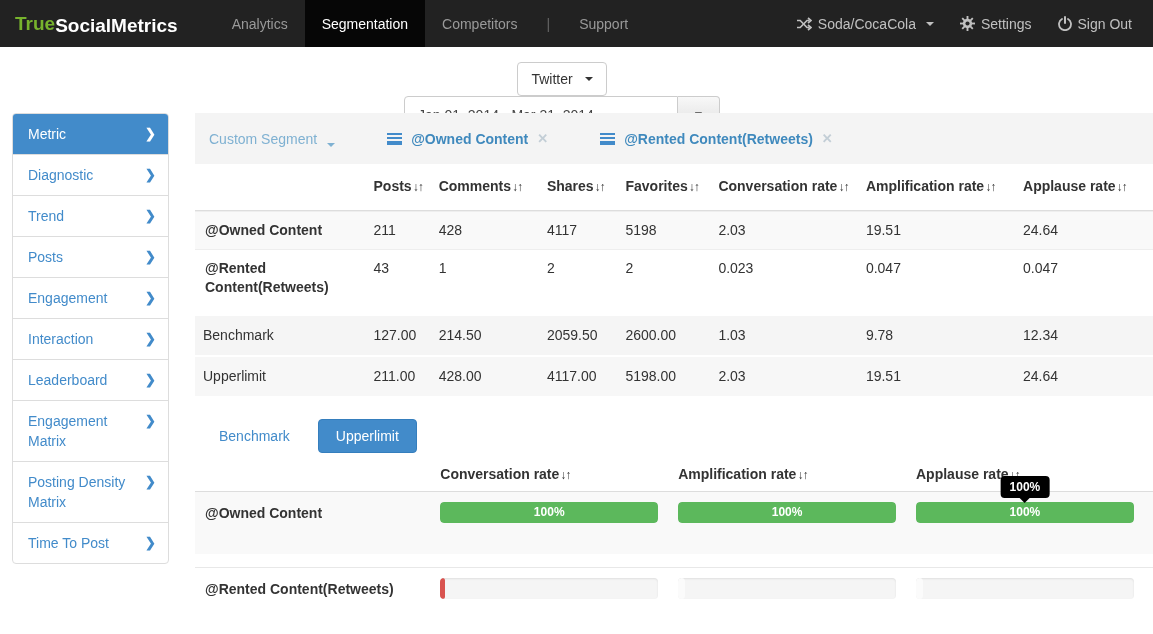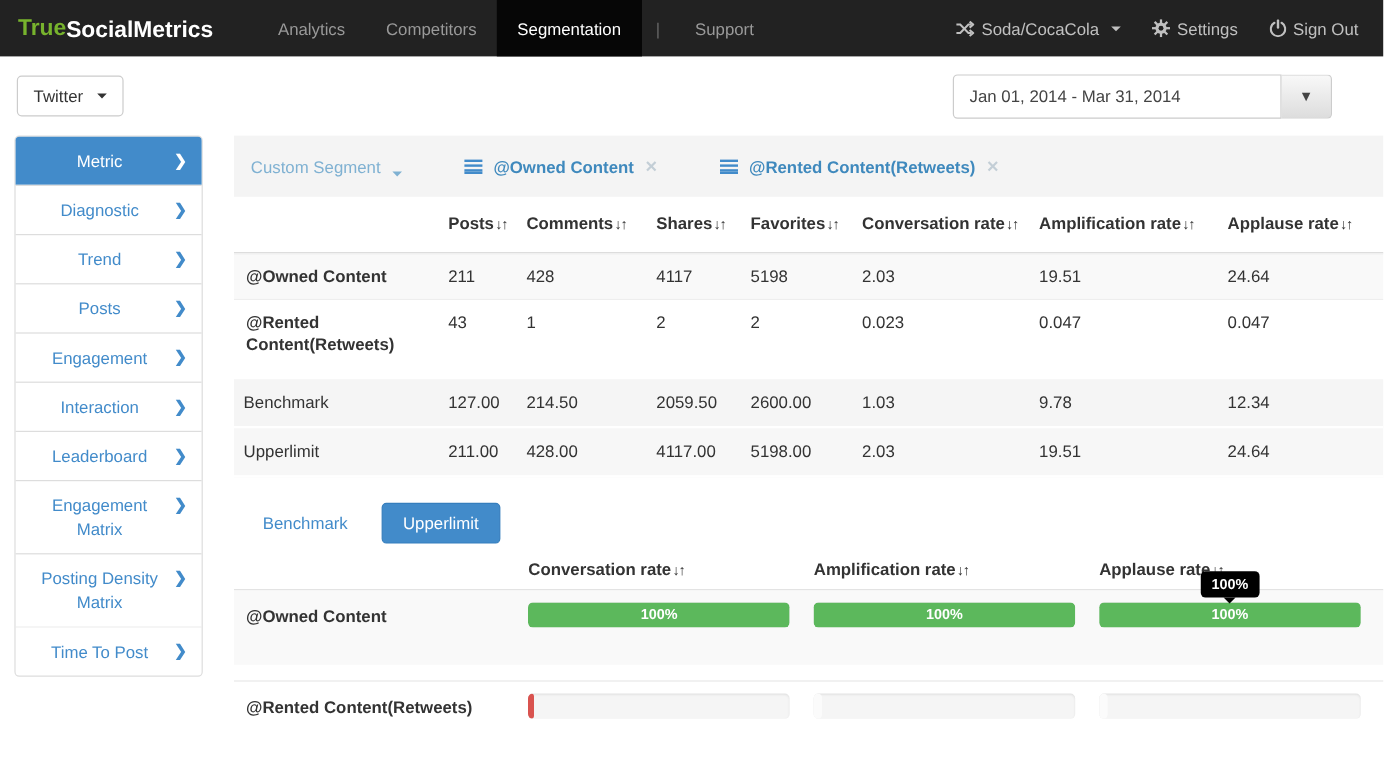--- a/index.html
+++ b/index.html
@@ -101,8 +101,8 @@
     </div>
     <div class="nav-left">
       <div class="nav-item">Analytics</div>
+      <div class="nav-item active">Segmentation</div>
       <div class="nav-item">Competitors</div>
-      <div class="nav-item active">Segmentation</div>
       <div class="nav-divider">|</div>
       <div class="nav-item">Support</div>
     </div>

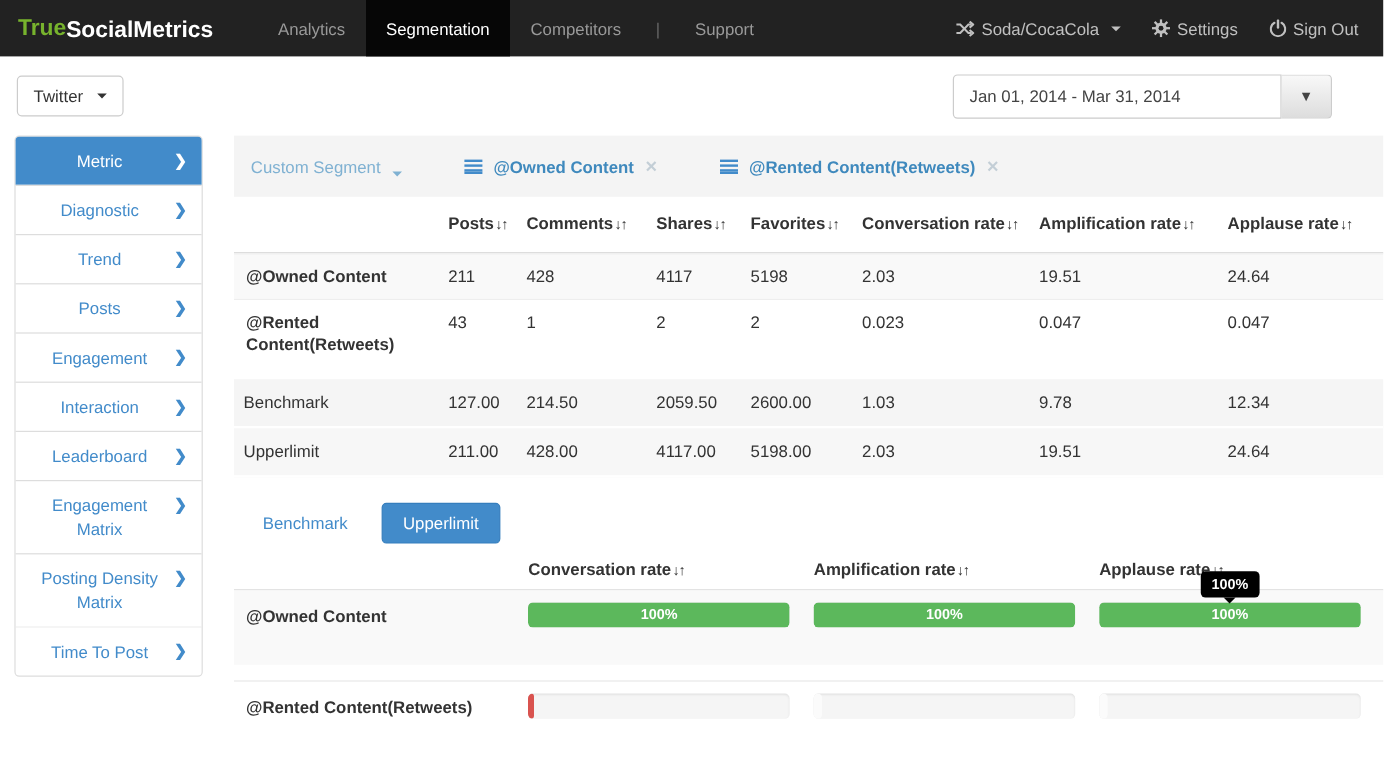--- a/index.html
+++ b/index.html
@@ -22,7 +22,7 @@
   .icon-svg { display:inline-flex; align-items:center; }
 
   
-  .toolbar { display:flex; justify-content:space-between; align-items:center; padding:15px 43px 15px 14px; height:66px; }
+  .toolbar { display:flex; justify-content:space-between; align-items:center; padding:15px 43px 15px 14px; height:66px;flex-direction:column; }
   .btn-default { background:#fff; border:1px solid #ccc; border-radius:4px; padding:8px 13px; font-size:14px; color:#333; display:inline-flex; align-items:center; gap:8px; cursor:pointer; }
   .btn-default .caret { border-top-color:#333; }
   .daterange { display:flex; }

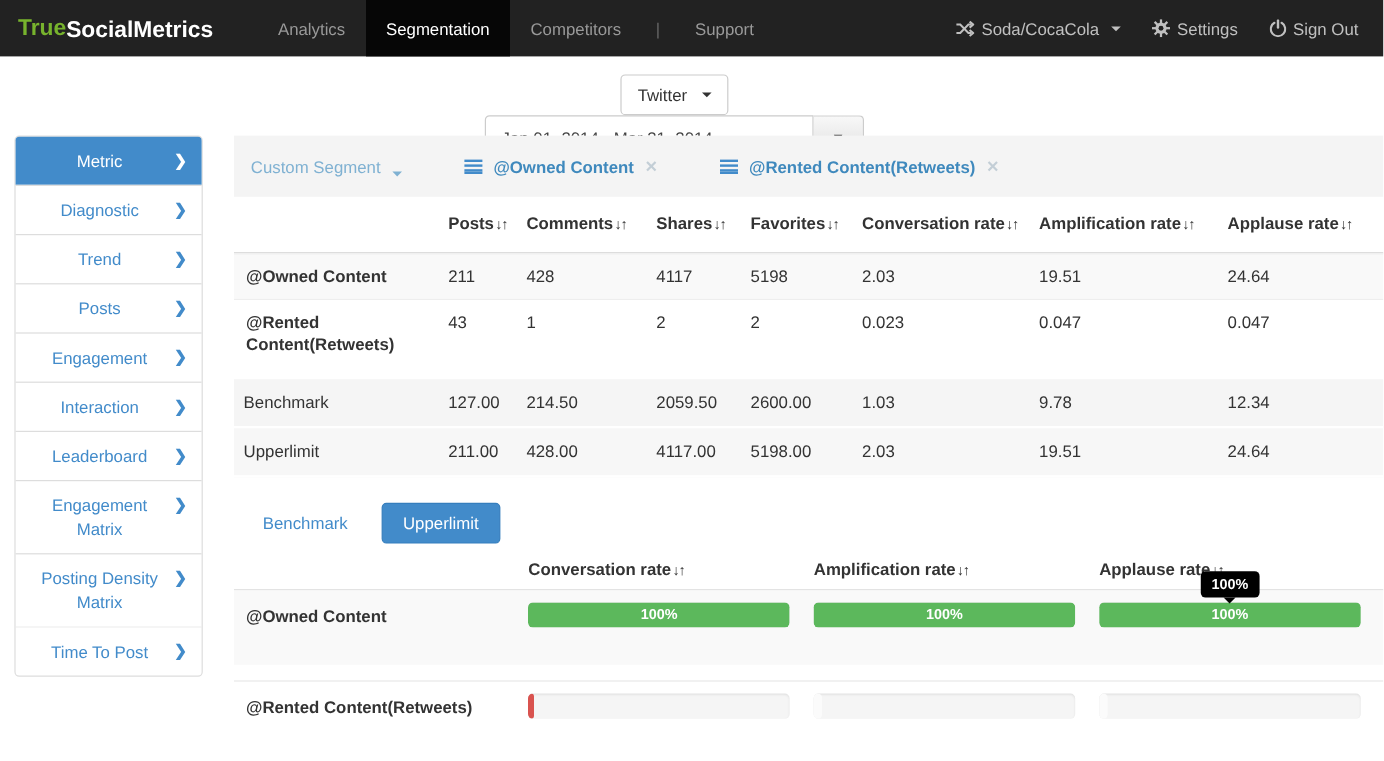--- a/index.html
+++ b/index.html
@@ -32,7 +32,7 @@
   
   .layout { display:flex; align-items:flex-start; padding-left:12px; }
   .sidebar { width:157px; border:1px solid #ddd; border-radius:4px; flex:none; }
-  .side-item { position:relative; padding:10px 30px 10px 15px; color:#428bca; font-size:14px; line-height:20px; border-top:1px solid #ddd; cursor:pointer;text-align:center; }
+  .side-item { position:relative; padding:10px 30px 10px 15px; color:#428bca; font-size:14px; line-height:20px; border-top:1px solid #ddd; cursor:pointer; }
   .side-item:first-child { border-top:0; border-radius:3px 3px 0 0; }
   .side-item:last-child { border-radius:0 0 3px 3px; }
   .side-item.active { background:#428bca; color:#fff; }

